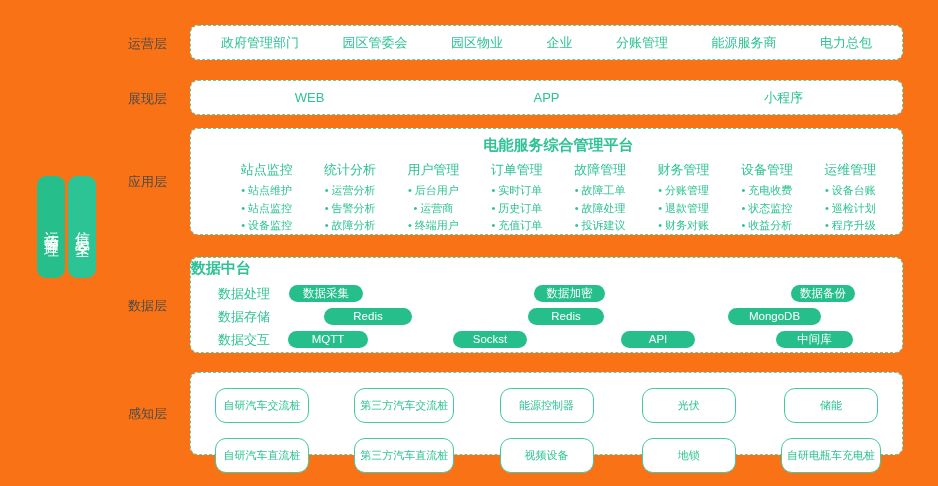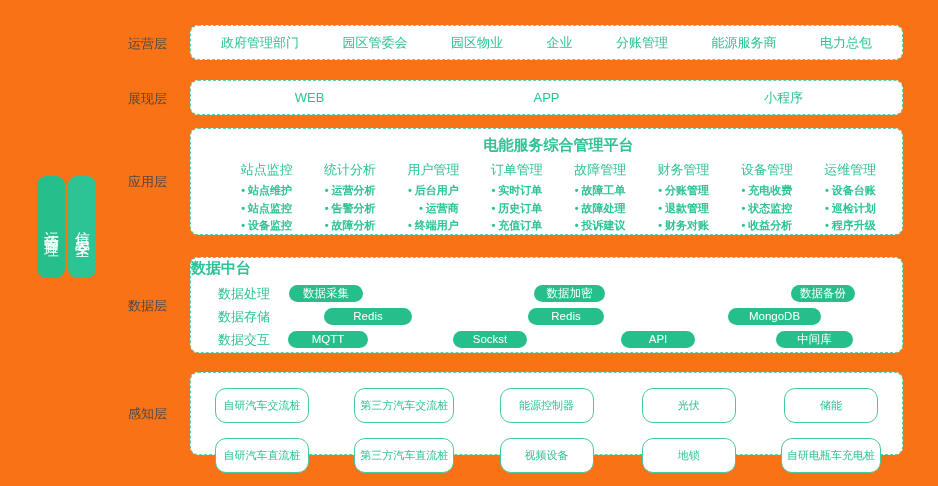--- a/index.html
+++ b/index.html
@@ -39,7 +39,7 @@
   .app-cols{display:flex;margin-top:6px;padding:0 10px;}
   .app-col{flex:1;text-align:center;}
   .app-col-header{color:#2ec294;font-size:13px;margin-bottom:3px;white-space:nowrap;}
-  .app-items{display:inline-block;text-align:right;font-weight:bold;}
+  .app-items{display:inline-block;text-align:center;}
   .app-item{color:#2ec294;font-size:11px;line-height:17.5px;white-space:nowrap;}
   .dot{margin-right:3px;font-size:11px;}
   

